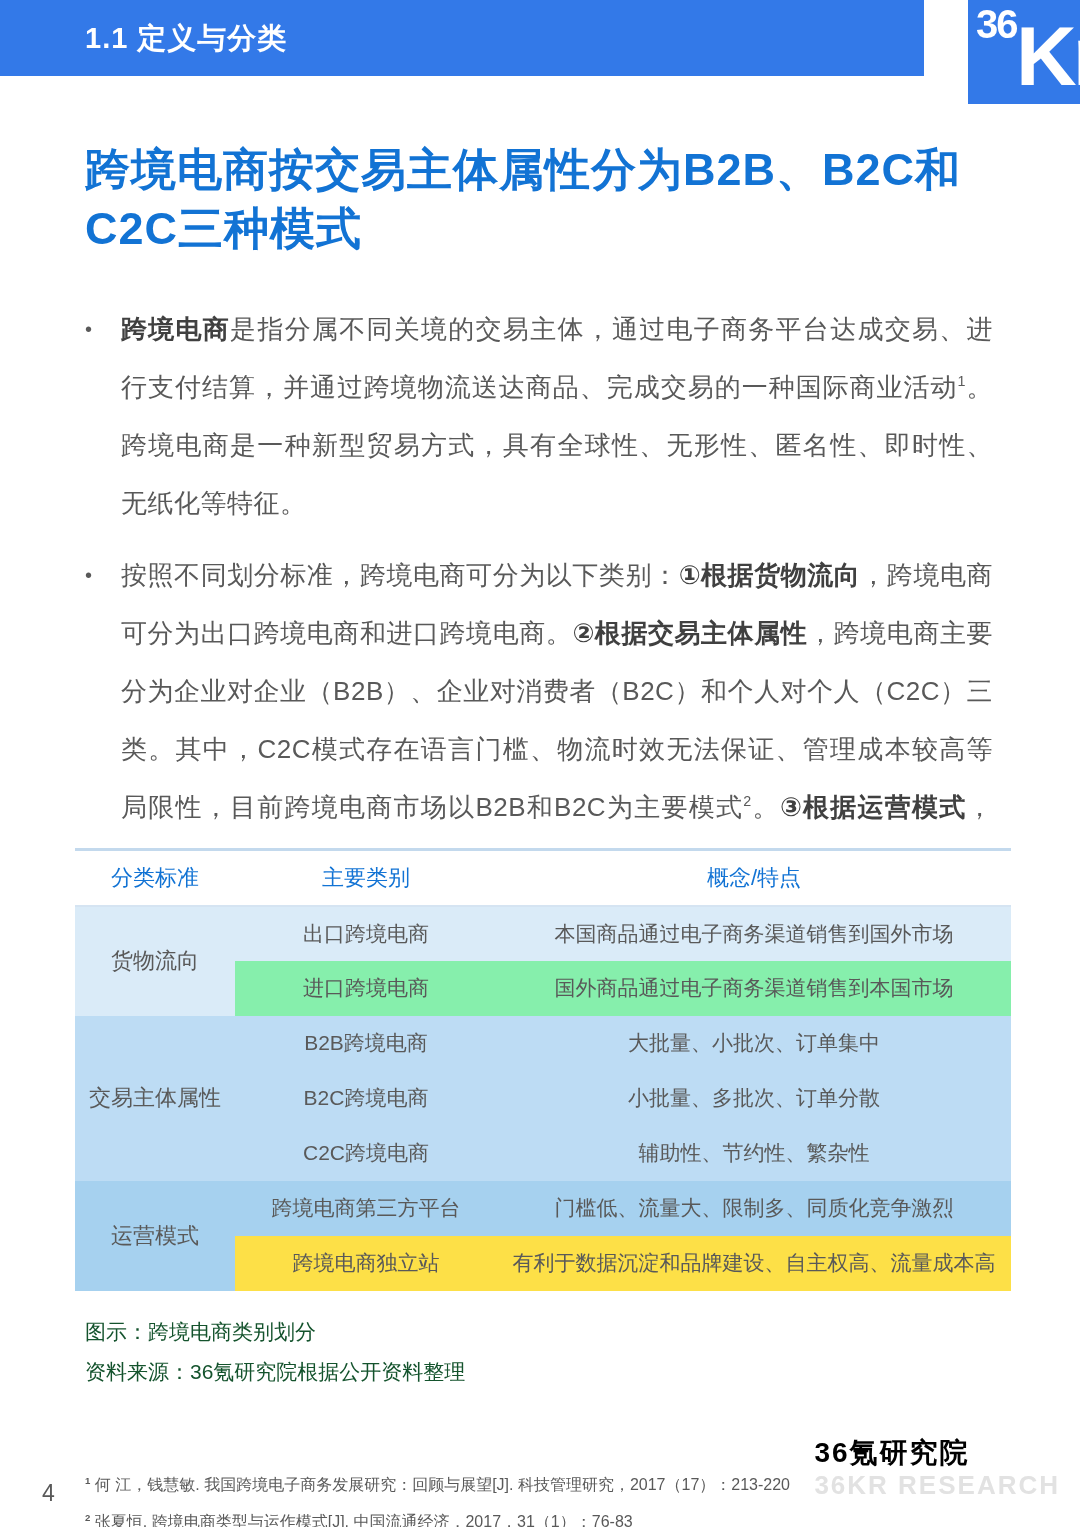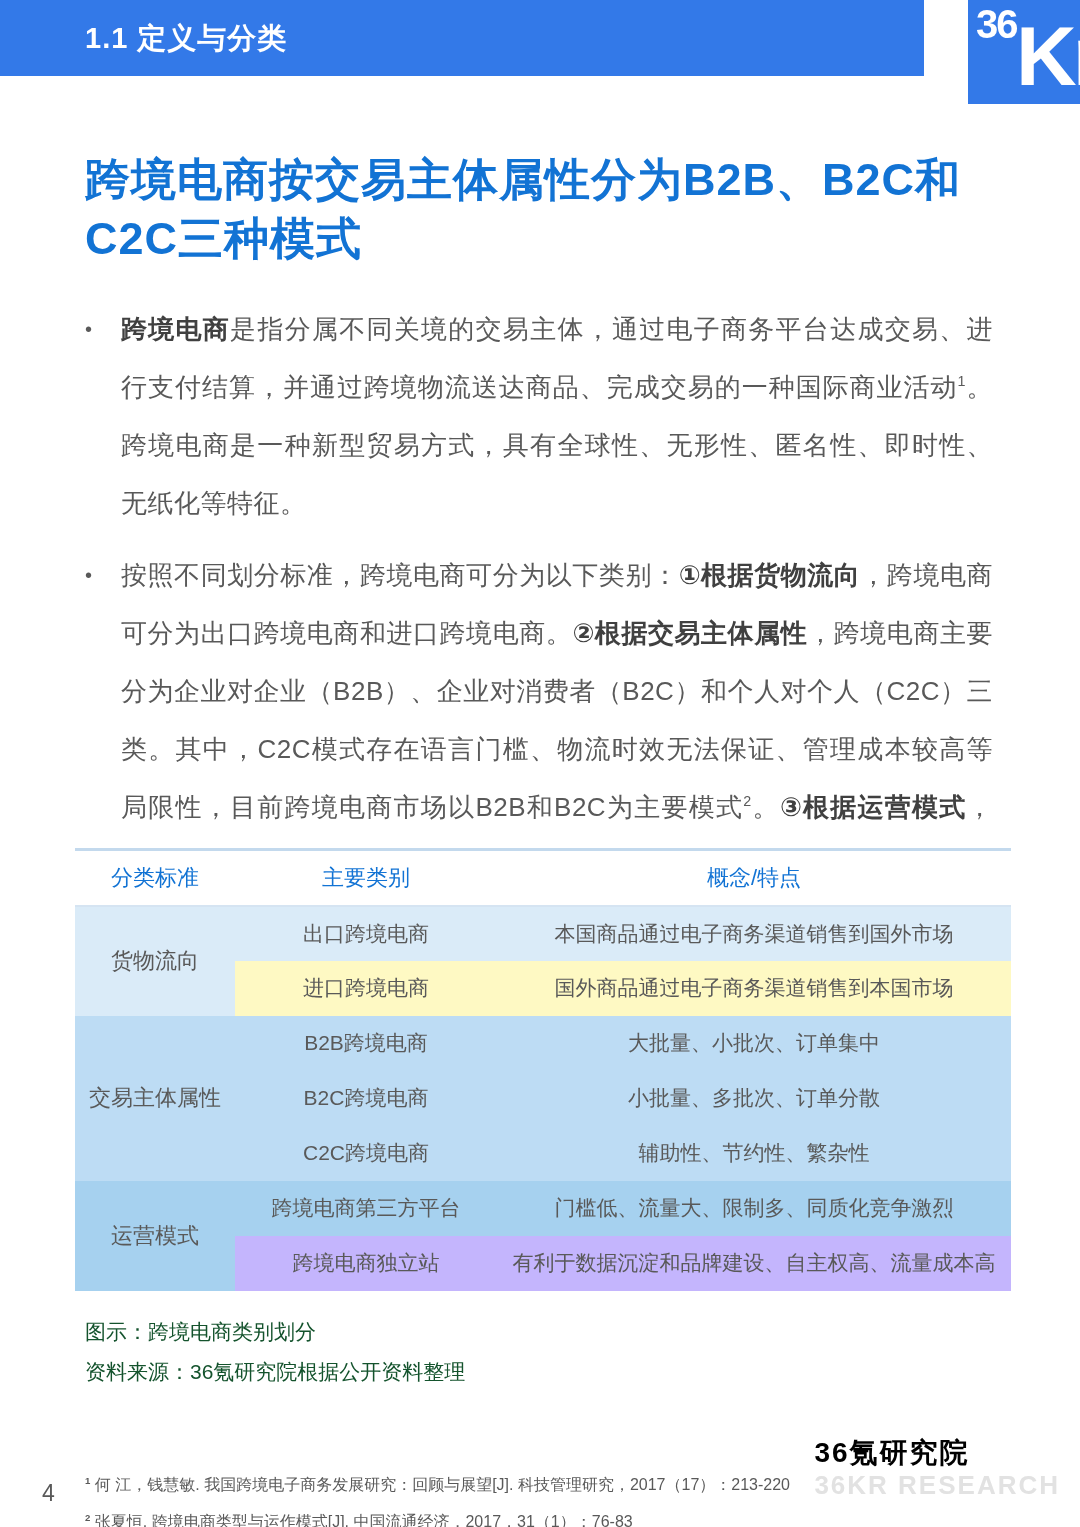--- a/index.html
+++ b/index.html
@@ -65,7 +65,7 @@
   .title {
     position: absolute;
     left: 85px;
-    top: 150px;
+    top: 140px;
     width: 920px;
     color: #1273D4;
     font-size: 45px;

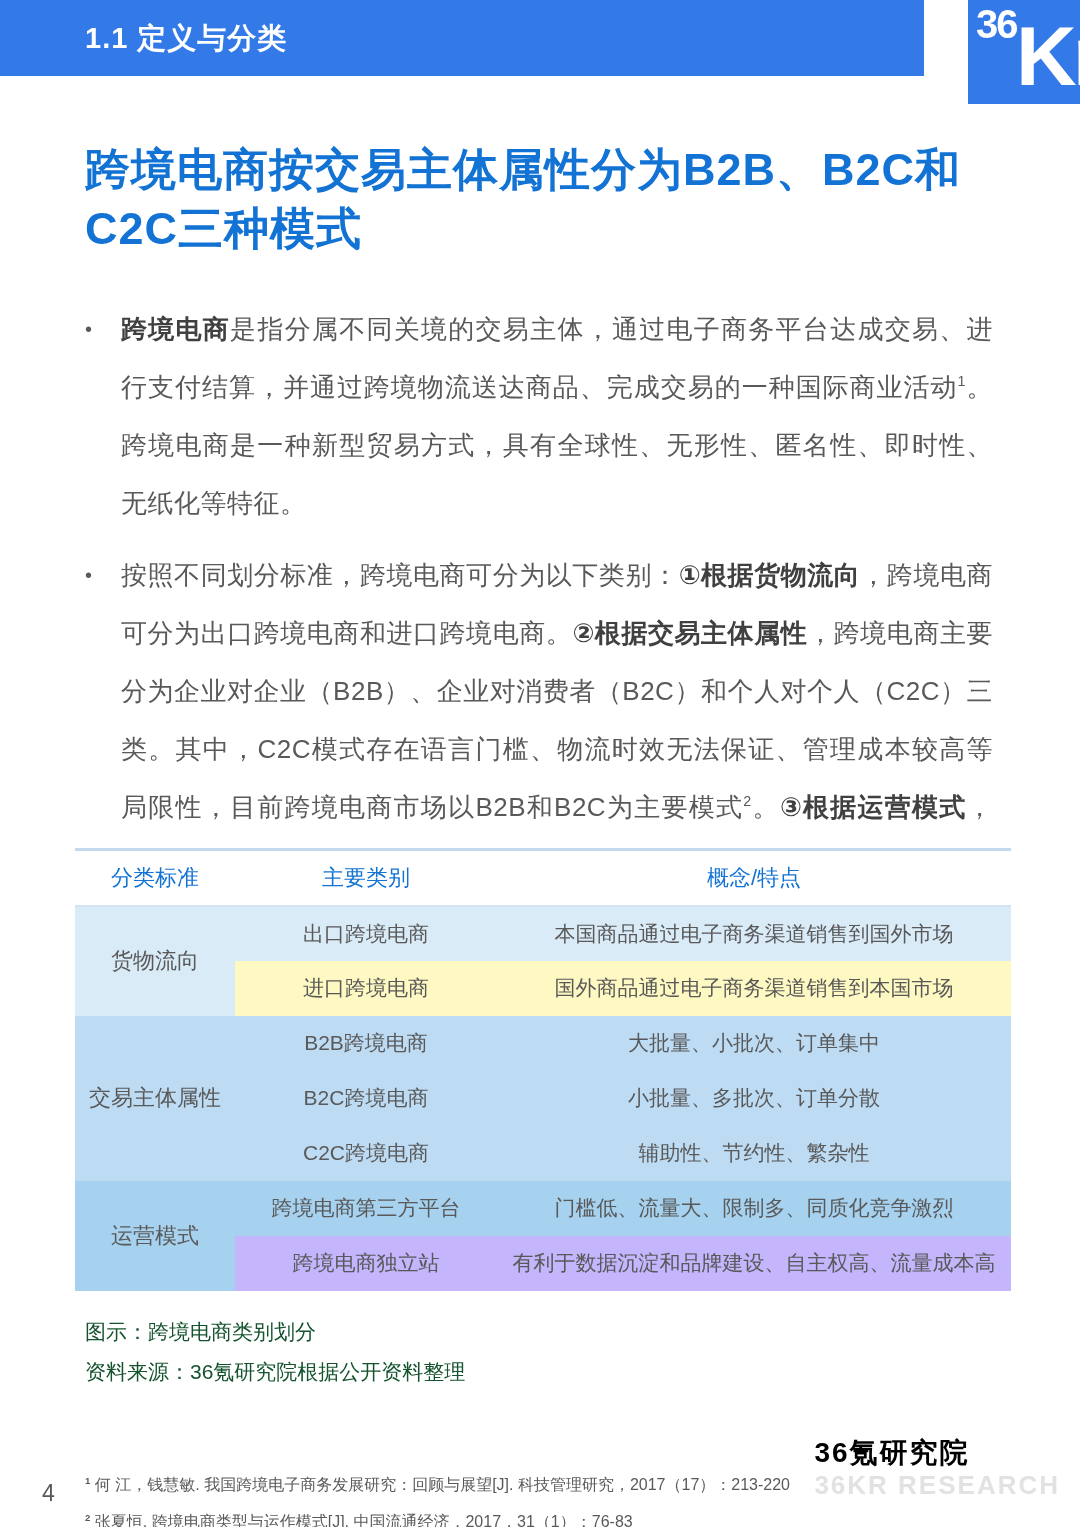--- a/index.html
+++ b/index.html
@@ -236,7 +236,7 @@
           <td>出口跨境电商</td>
           <td>本国商品通过电子商务渠道销售到国外市场</td>
         </tr>
-        <tr style="background: #fef9c3;">
+        <tr style="background: #86efac;">
           <td>进口跨境电商</td>
           <td>国外商品通过电子商务渠道销售到本国市场</td>
         </tr>

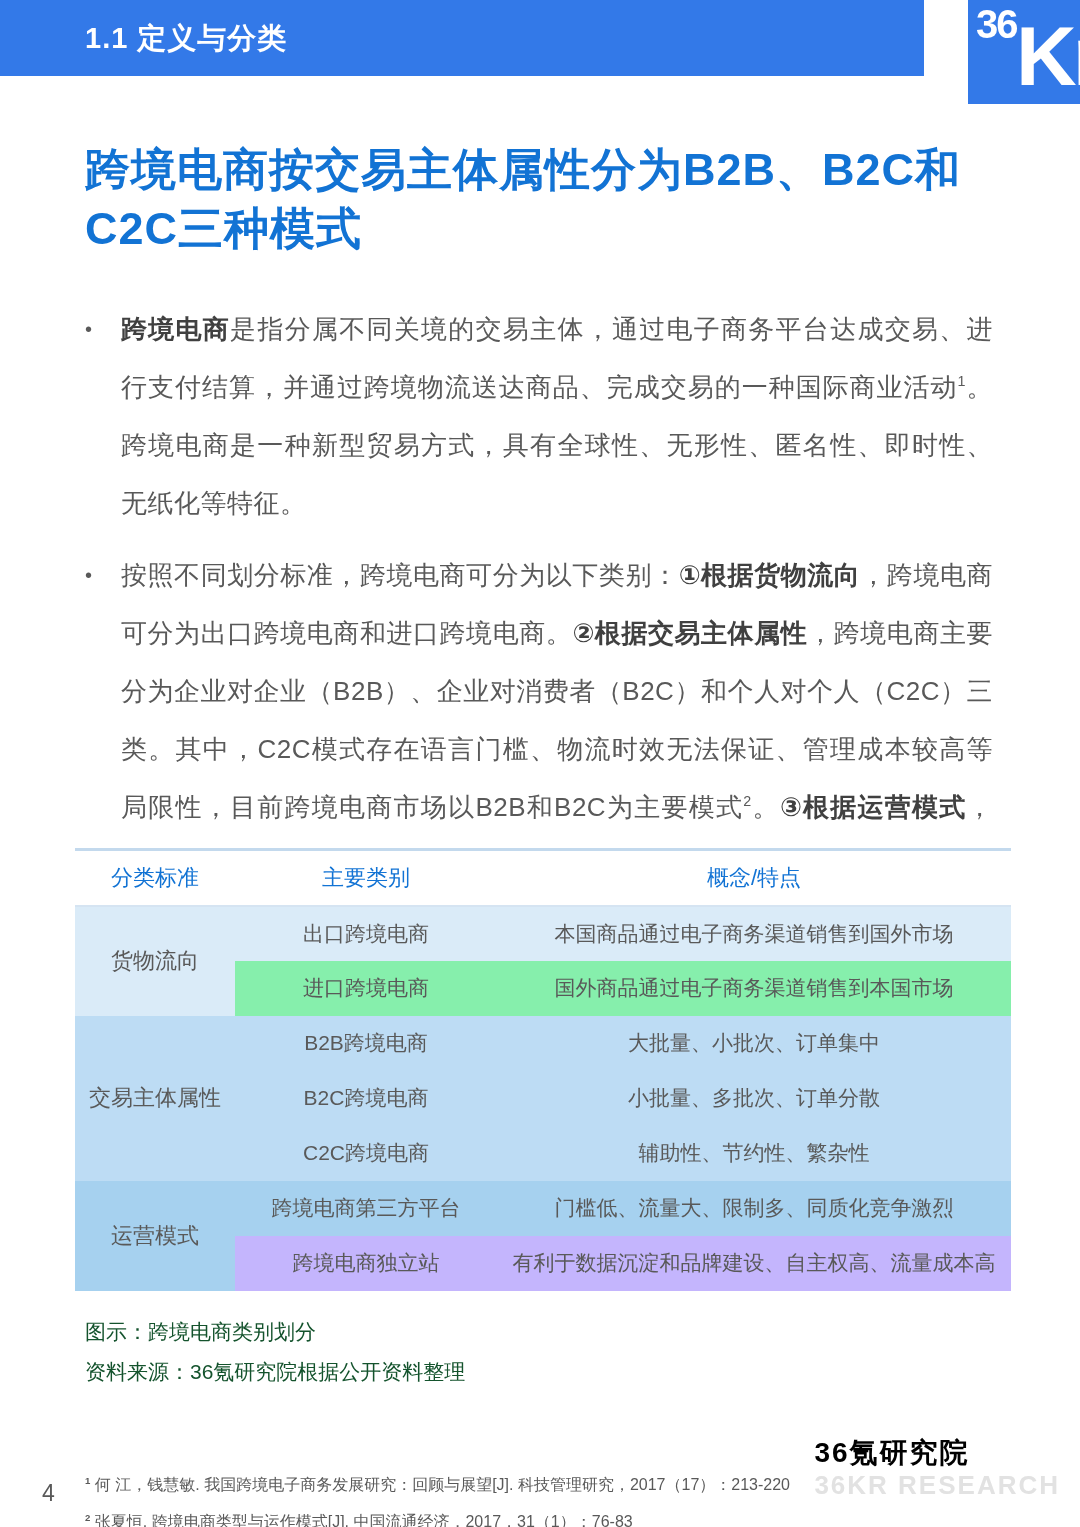--- a/index.html
+++ b/index.html
@@ -258,7 +258,7 @@
           <td>跨境电商第三方平台</td>
           <td>门槛低、流量大、限制多、同质化竞争激烈</td>
         </tr>
-        <tr style="background: #c4b5fd;">
+        <tr style="background: #fde047;">
           <td>跨境电商独立站</td>
           <td>有利于数据沉淀和品牌建设、自主权高、流量成本高</td>
         </tr>

